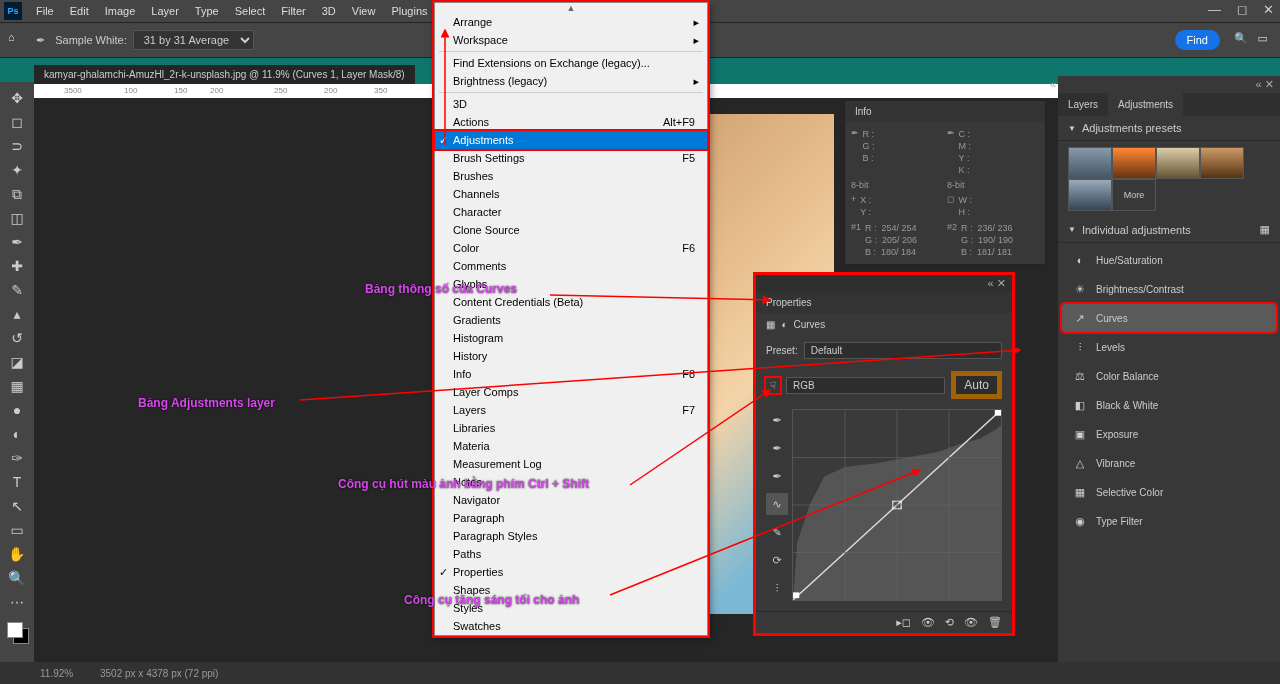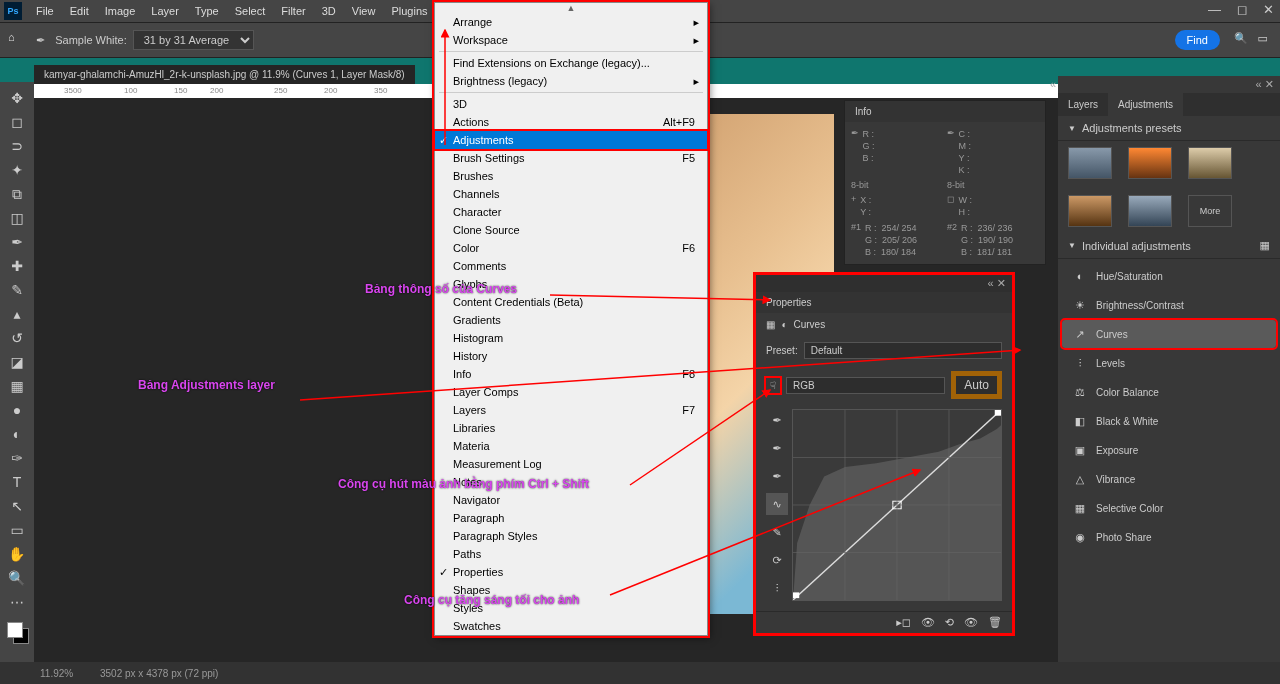--- a/index.html
+++ b/index.html
@@ -48,7 +48,7 @@
 .right-panels .tabs span.act{background:#383838}
 .right-panels .section{padding:6px 10px;border-bottom:1px solid #2a2a2a;display:flex;align-items:center;gap:6px}
 .right-panels .section .chev{font-size:8px}
-.presets{display:flex;flex-wrap:wrap;gap:16px;padding:6px 10px}
+.presets{display:flex;flex-wrap:wrap;gap:0;padding:6px 10px}
 .preset{width:42px;height:30px;background:linear-gradient(#555,#333);border:1px solid #555}
 .preset.more{display:flex;align-items:center;justify-content:center;font-size:9px;color:#ccc;background:#383838}
 .adj-list{padding:2px 0}

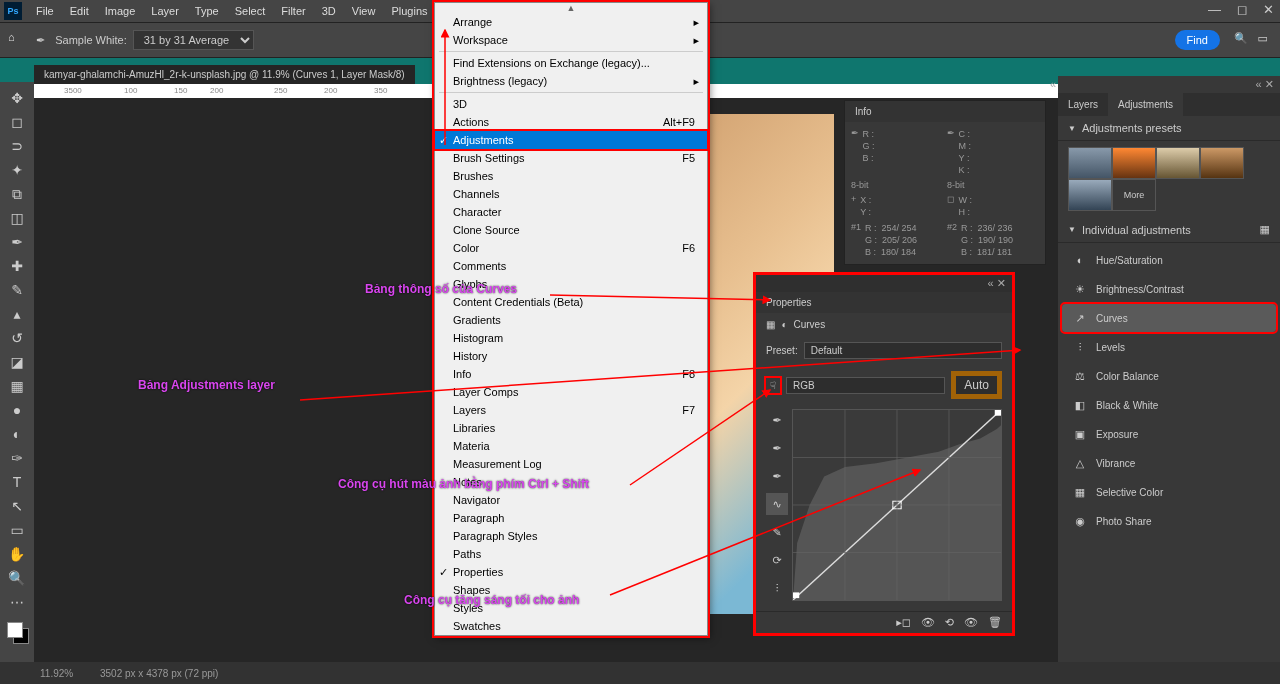--- a/index.html
+++ b/index.html
@@ -373,7 +373,7 @@
   <span>3502 px x 4378 px (72 ppi)</span>
 </div>
 
-<div class="annot" style="left:138px;top:378px">Bảng Adjustments layer</div>
+<div class="annot" style="left:138px;top:396px">Bảng Adjustments layer</div>
 <div class="annot" style="left:365px;top:282px">Bảng thông số của Curves</div>
 <div class="annot" style="left:338px;top:477px">Công cụ hút màu ảnh bằng phím Ctrl + Shift</div>
 <div class="annot" style="left:404px;top:593px">Công cụ tăng sáng tối cho ảnh</div>

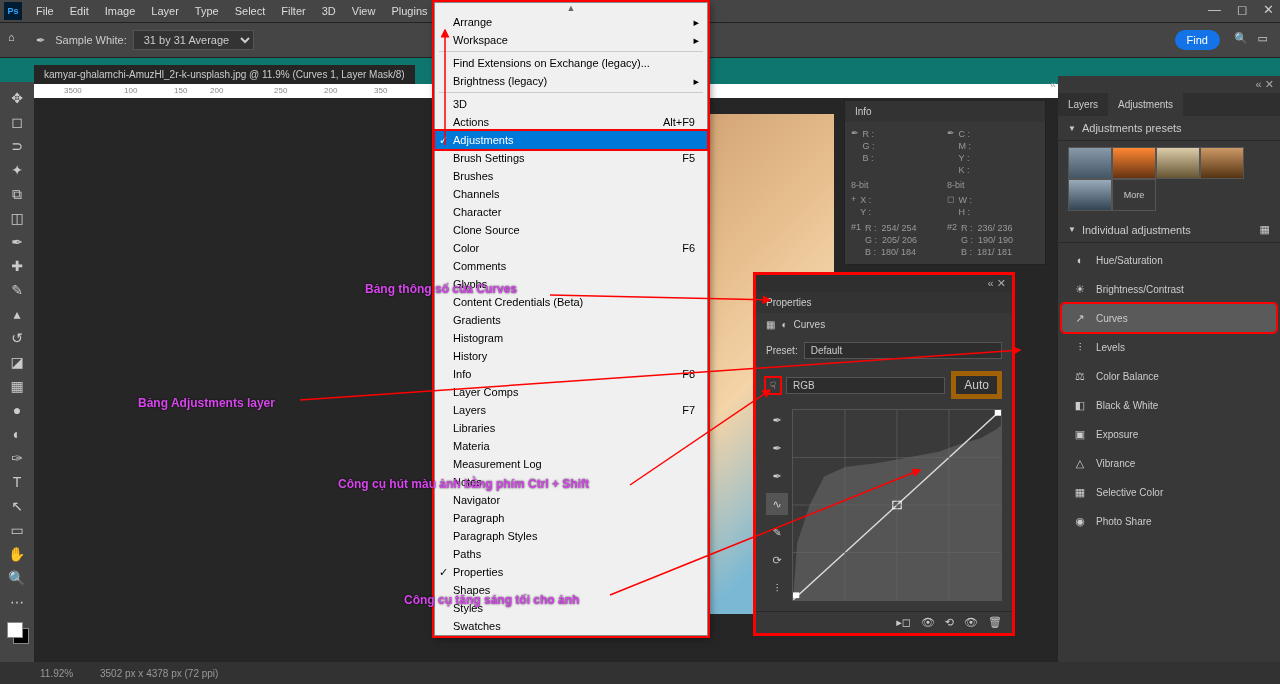--- a/index.html
+++ b/index.html
@@ -307,7 +307,7 @@
       </div>
       <div class="adj-item">
         <span class="ic">◉</span>
-        <span>Photo Share</span>
+        <span>Type Filter</span>
       </div>
     </div>
 </div>

